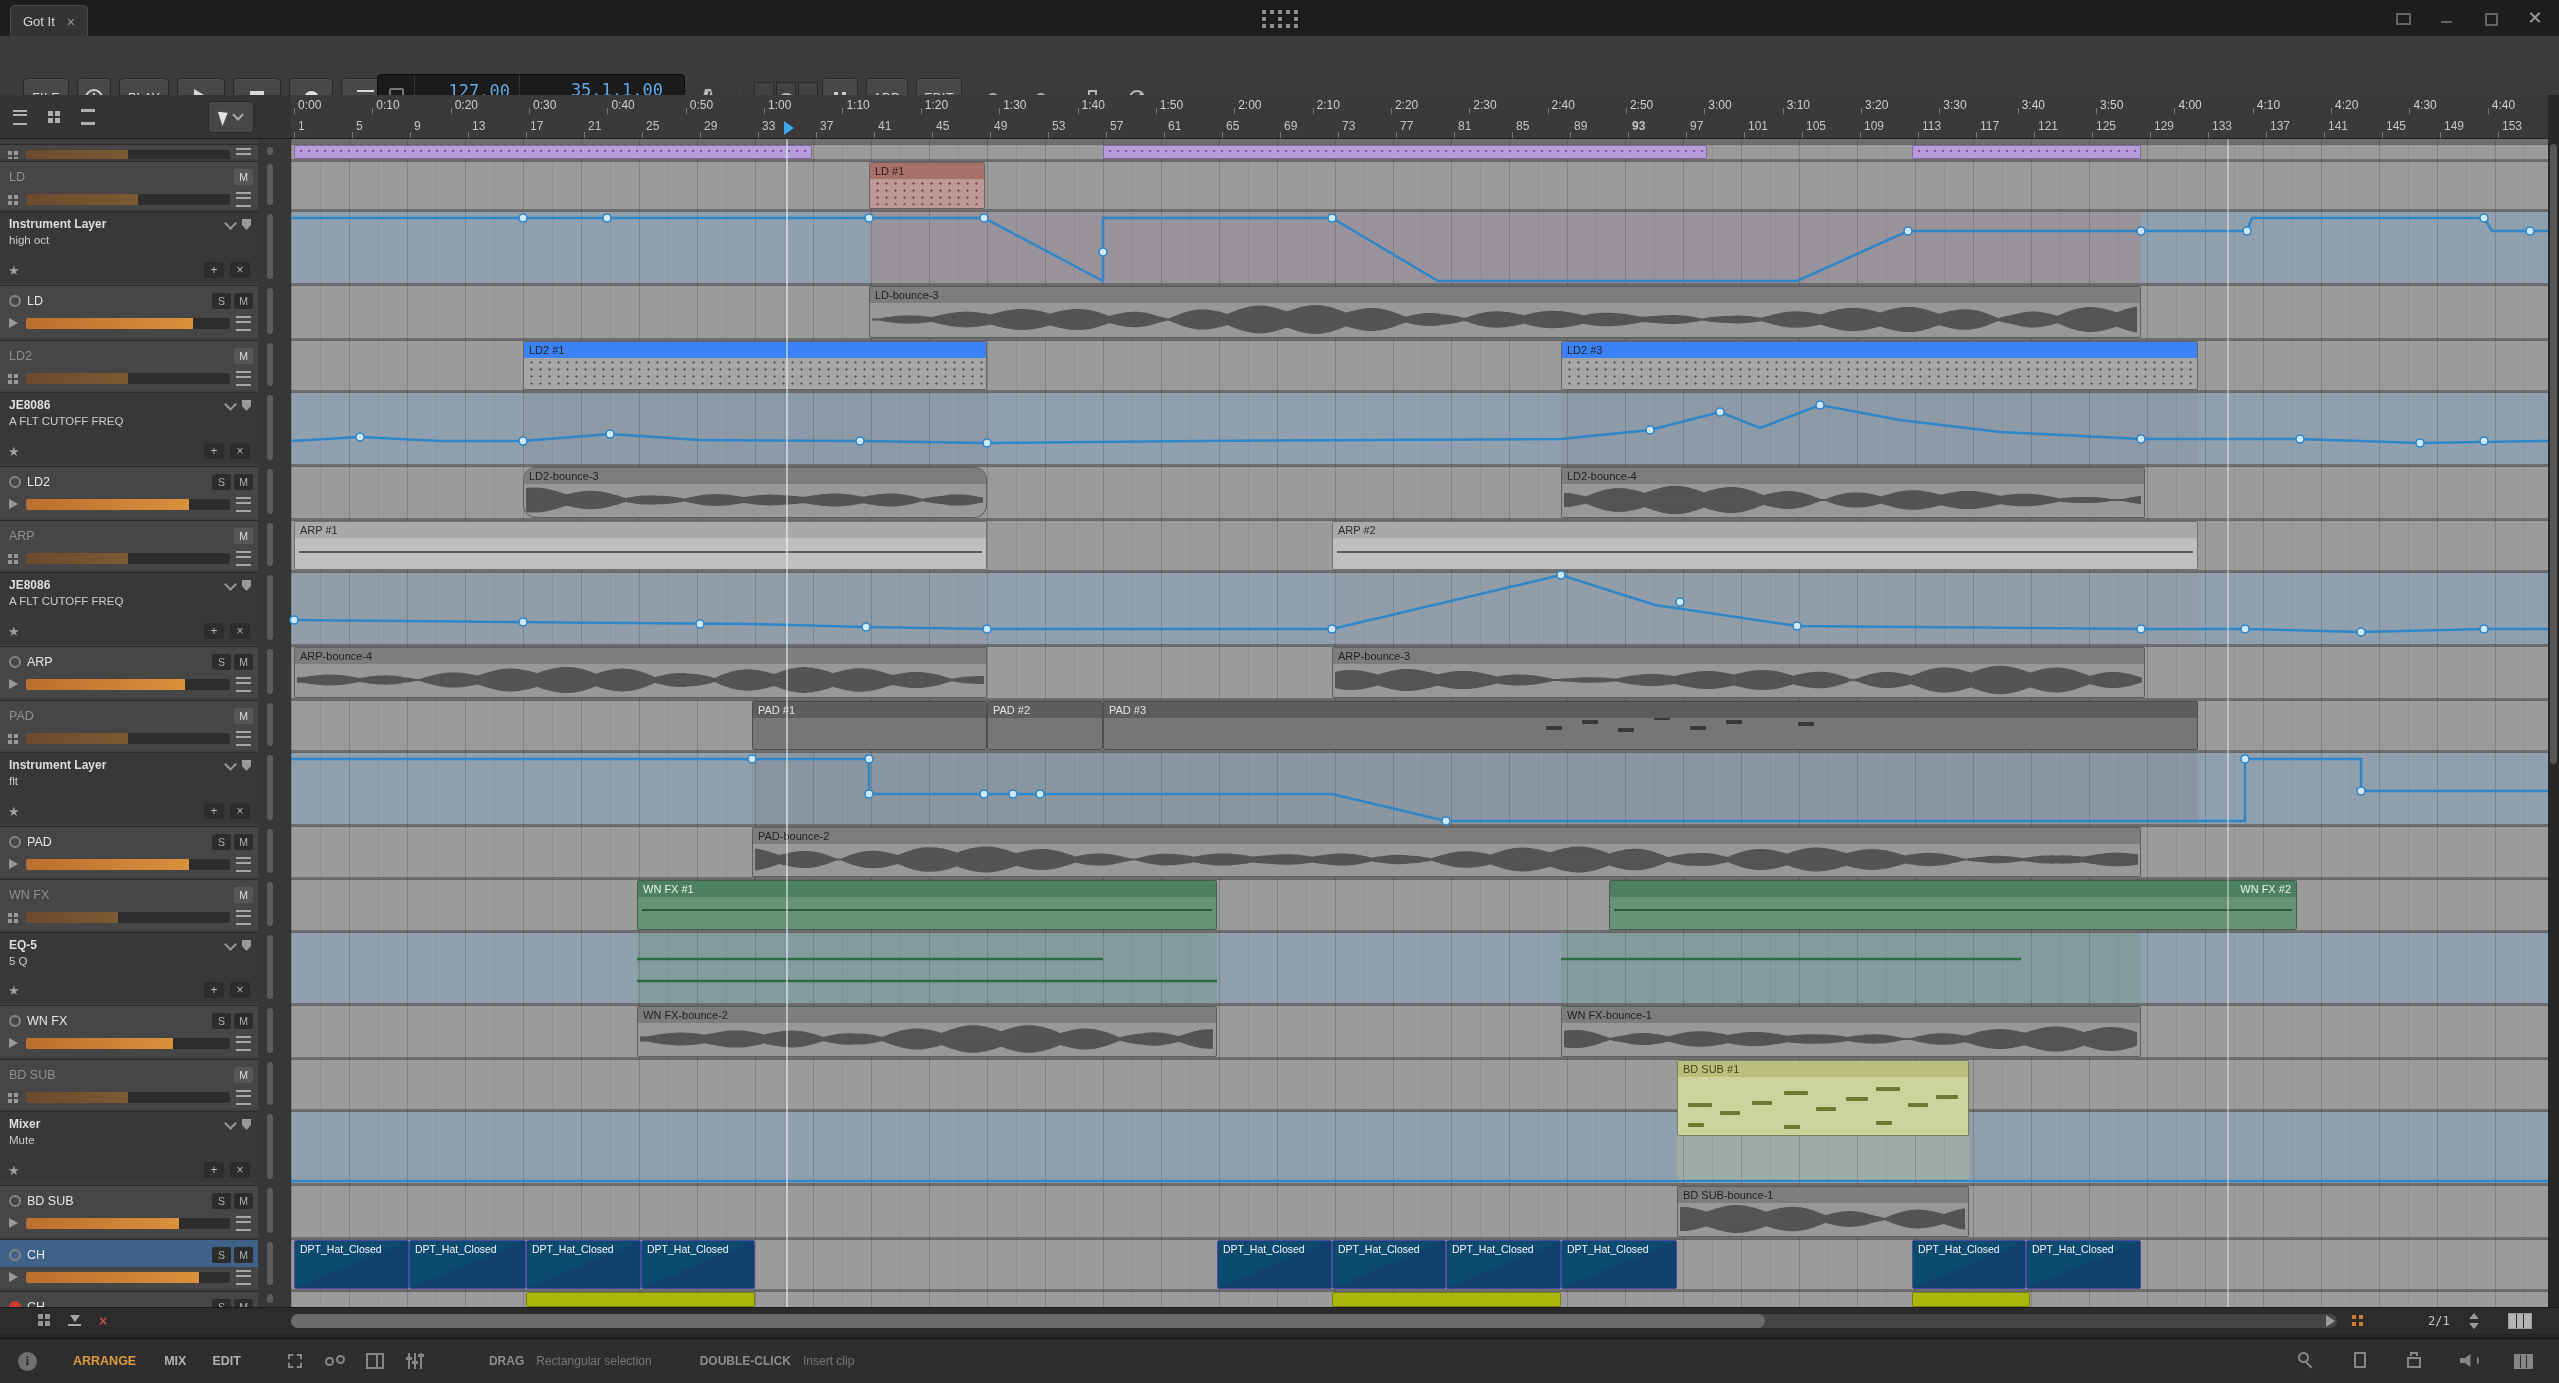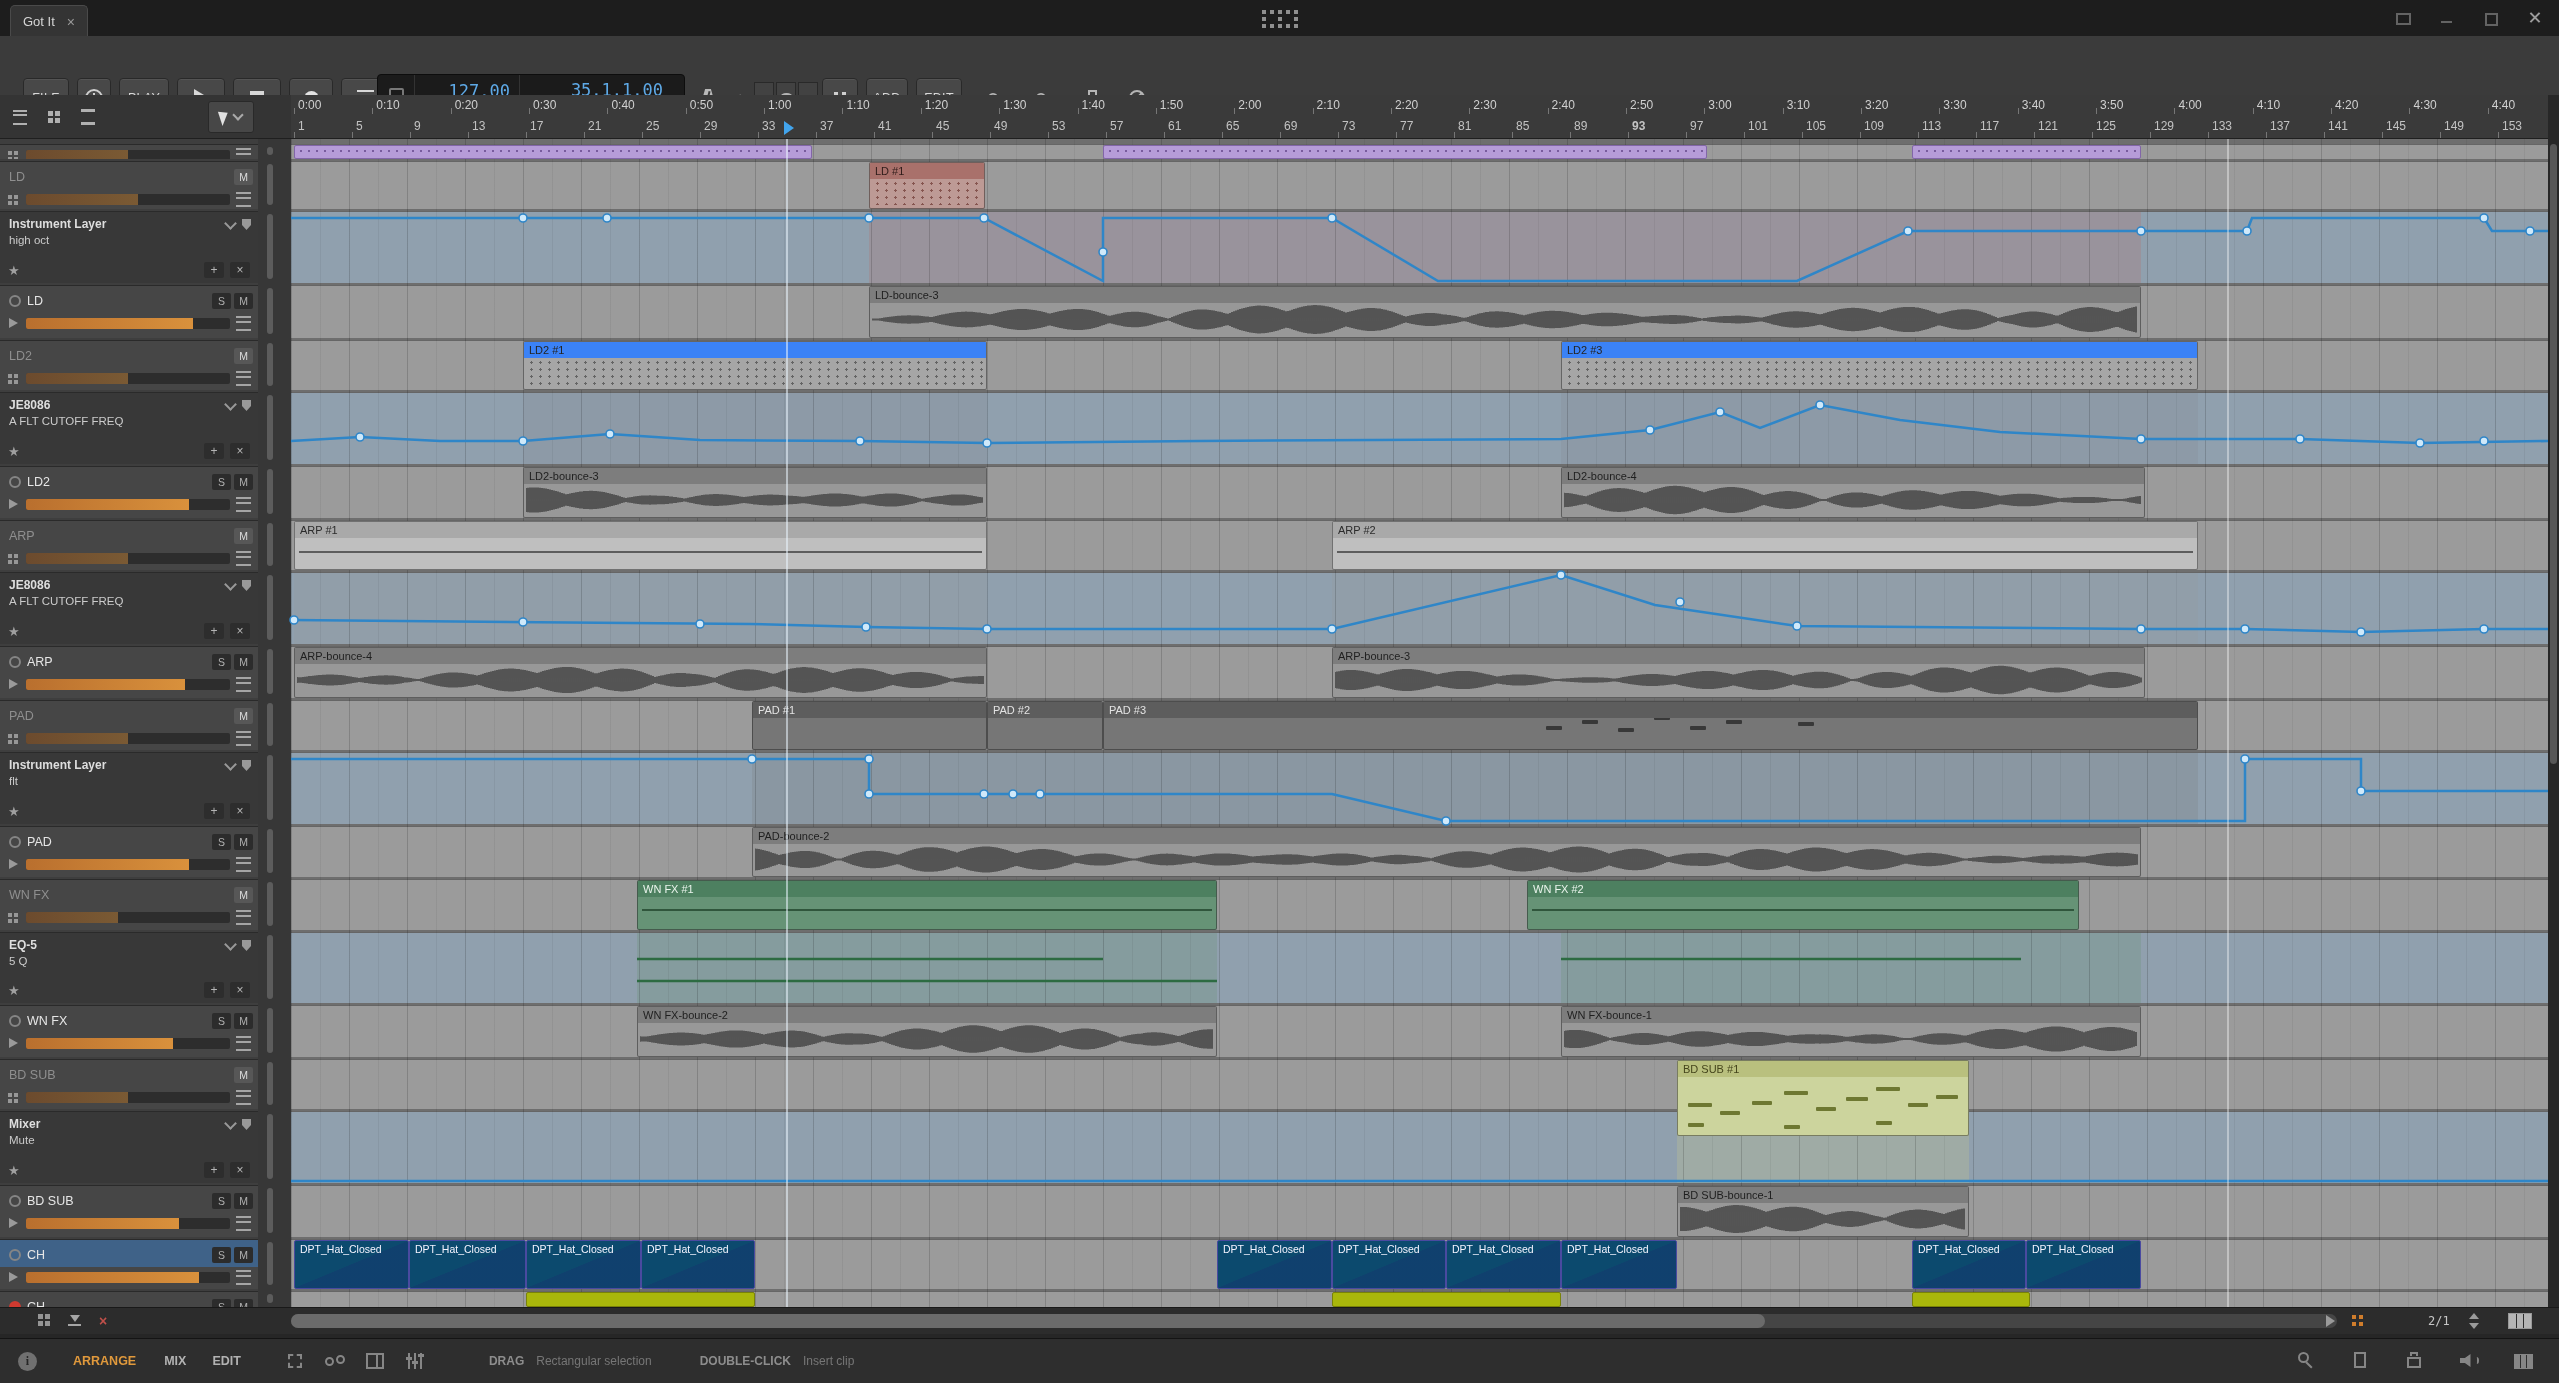--- a/index.html
+++ b/index.html
@@ -477,7 +477,7 @@
       <div class="tint" style="left: 1270px; width: 637px; background: rgba(130, 130, 140, 0.18);"></div>
     </div>
     <div class="lane" style="top: 466px; height: 52px;">
-      <div class="clip t-audio" style="left: 232px; width: 464px; height: 51px;">
+      <div class="clip t-audio" style="left: 232px; width: 464px; height: 51px; border-radius: 13px;">
         <div class="clip-label">LD2-bounce-3</div>
         <div class="waveform"><svg width="458" height="30">
             <path d="M0 3.0L0 27.0M2 2.8L2 27.2M4 2.6L4 27.4M6 2.5L6 27.5M8 2.4L8 27.6M10 2.4L10 27.6M12 2.5L12 27.5M14 2.7L14 27.3M16 2.9L16 27.1M18 3.2L18 26.8M20 3.5L20 26.5M22 3.9L22 26.1M24 4.4L24 25.6M26 4.9L26 25.1M28 5.4L28 24.6M30 6.0L30 24.0M32 6.6L32 23.4M34 7.2L34 22.8M36 7.9L36 22.1M38 8.6L38 21.4M40 9.3L40 20.7M42 9.0L42 21.0M44 8.6L44 21.4M46 8.1L46 21.9M48 7.7L48 22.3M50 7.3L50 22.7M52 6.9L52 23.1M54 6.6L54 23.4M56 6.4L56 23.6M58 6.1L58 23.9M60 6.0L60 24.0M62 5.9L62 24.1M64 5.8L64 24.2M66 5.8L66 24.2M68 5.9L68 24.1M70 6.0L70 24.0M72 6.2L72 23.8M74 6.4L74 23.6M76 6.7L76 23.3M78 7.0L78 23.0M80 7.4L80 22.6M82 7.9L82 22.1M84 8.4L84 21.6M86 8.9L86 21.1M88 9.4L88 20.6M90 10.0L90 20.0M92 10.6L92 19.4M94 11.2L94 18.8M96 11.9L96 18.1M98 12.5L98 17.5M100 13.0L100 17.0M102 12.6L102 17.4M104 12.3L104 17.7M106 11.9L106 18.1M108 11.6L108 18.4M110 11.3L110 18.7M112 11.1L112 18.9M114 10.8L114 19.2M116 10.6L116 19.4M118 10.5L118 19.5M120 10.4L120 19.6M122 10.4L122 19.6M124 10.3L124 19.7M126 10.4L126 19.6M128 10.5L128 19.5M130 10.6L130 19.4M132 10.7L132 19.3M134 10.7L134 19.3M136 10.7L136 19.3M138 10.8L138 19.2M140 11.0L140 19.0M142 11.1L142 18.9M144 11.4L144 18.6M146 11.6L146 18.4M148 11.9L148 18.1M150 12.1L150 17.9M152 12.4L152 17.6M154 12.8L154 17.2M156 13.1L156 16.9M158 13.4L158 16.6M160 13.3L160 16.7M162 12.8L162 17.2M164 12.3L164 17.7M166 11.9L166 18.1M168 11.5L168 18.5M170 11.1L170 18.9M172 10.7L172 19.3M174 10.4L174 19.6M176 10.1L176 19.9M178 9.8L178 20.2M180 9.6L180 20.4M182 9.4L182 20.6M184 9.3L184 20.7M186 9.2L186 20.8M188 9.1L188 20.9M190 9.1L190 20.9M192 9.1L192 20.9M194 9.2L194 20.8M196 9.3L196 20.7M198 9.4L198 20.6M200 9.6L200 20.4M202 9.8L202 20.2M204 10.0L204 20.0M206 10.3L206 19.7M208 10.5L208 19.5M210 10.8L210 19.2M212 11.1L212 18.9M214 11.4L214 18.6M216 11.7L216 18.3M218 12.0L218 18.0M220 11.8L220 18.2M222 11.5L222 18.5M224 11.2L224 18.8M226 10.9L226 19.1M228 10.6L228 19.4M230 10.4L230 19.6M232 10.2L232 19.8M234 10.0L234 20.0M236 9.9L236 20.1M238 9.8L238 20.2M240 9.7L240 20.3M242 9.6L242 20.4M244 9.6L244 20.4M246 9.6L246 20.4M248 9.7L248 20.3M250 9.7L250 20.3M252 9.8L252 20.2M254 10.0L254 20.0M256 10.1L256 19.9M258 10.3L258 19.7M260 10.5L260 19.5M262 10.6L262 19.4M264 10.7L264 19.3M266 10.8L266 19.2M268 11.0L268 19.0M270 11.1L270 18.9M272 11.3L272 18.7M274 11.5L274 18.5M276 11.7L276 18.3M278 11.8L278 18.2M280 11.5L280 18.5M282 11.2L282 18.8M284 10.9L284 19.1M286 10.6L286 19.4M288 10.3L288 19.7M290 10.0L290 20.0M292 9.8L292 20.2M294 9.5L294 20.5M296 9.3L296 20.7M298 9.1L298 20.9M300 8.9L300 21.1M302 8.8L302 21.2M304 8.6L304 21.4M306 8.6L306 21.4M308 8.5L308 21.5M310 8.5L310 21.5M312 8.5L312 21.5M314 8.6L314 21.4M316 8.7L316 21.3M318 8.9L318 21.1M320 9.0L320 21.0M322 9.3L322 20.7M324 9.5L324 20.5M326 9.8L326 20.2M328 10.1L328 19.9M330 10.4L330 19.6M332 10.8L332 19.2M334 11.2L334 18.8M336 11.6L336 18.4M338 11.5L338 18.5M340 11.2L340 18.8M342 10.8L342 19.2M344 10.5L344 19.5M346 10.2L346 19.8M348 9.9L348 20.1M350 9.6L350 20.4M352 9.3L352 20.7M354 9.1L354 20.9M356 8.9L356 21.1M358 8.7L358 21.3M360 8.6L360 21.4M362 8.5L362 21.5M364 8.5L364 21.5M366 8.5L366 21.5M368 8.5L368 21.5M370 8.6L370 21.4M372 8.8L372 21.2M374 9.0L374 21.0M376 9.2L376 20.8M378 9.5L378 20.5M380 9.9L380 20.1M382 10.3L382 19.7M384 10.7L384 19.3M386 11.1L386 18.9M388 11.6L388 18.4M390 12.1L390 17.9M392 12.7L392 17.3M394 13.2L394 16.8M396 13.8L396 16.2M398 13.4L398 16.6M400 13.1L400 16.9M402 12.7L402 17.3M404 12.4L404 17.6M406 12.1L406 17.9M408 11.8L408 18.2M410 11.5L410 18.5M412 11.3L412 18.7M414 11.1L414 18.9M416 10.9L416 19.1M418 10.6L418 19.4M420 10.3L420 19.7M422 10.0L422 20.0M424 9.8L424 20.2M426 9.6L426 20.4M428 9.5L428 20.5M430 9.4L430 20.6M432 9.4L432 20.6M434 9.4L434 20.6M436 9.5L436 20.5M438 9.6L438 20.4M440 9.8L440 20.2M442 10.1L442 19.9M444 10.3L444 19.7M446 10.6L446 19.4M448 11.0L448 19.0M450 11.3L450 18.7M452 11.7L452 18.3M454 12.1L454 17.9M456 12.2L456 17.8" stroke="#1e1e1e" stroke-width="1.1" fill="none"></path>

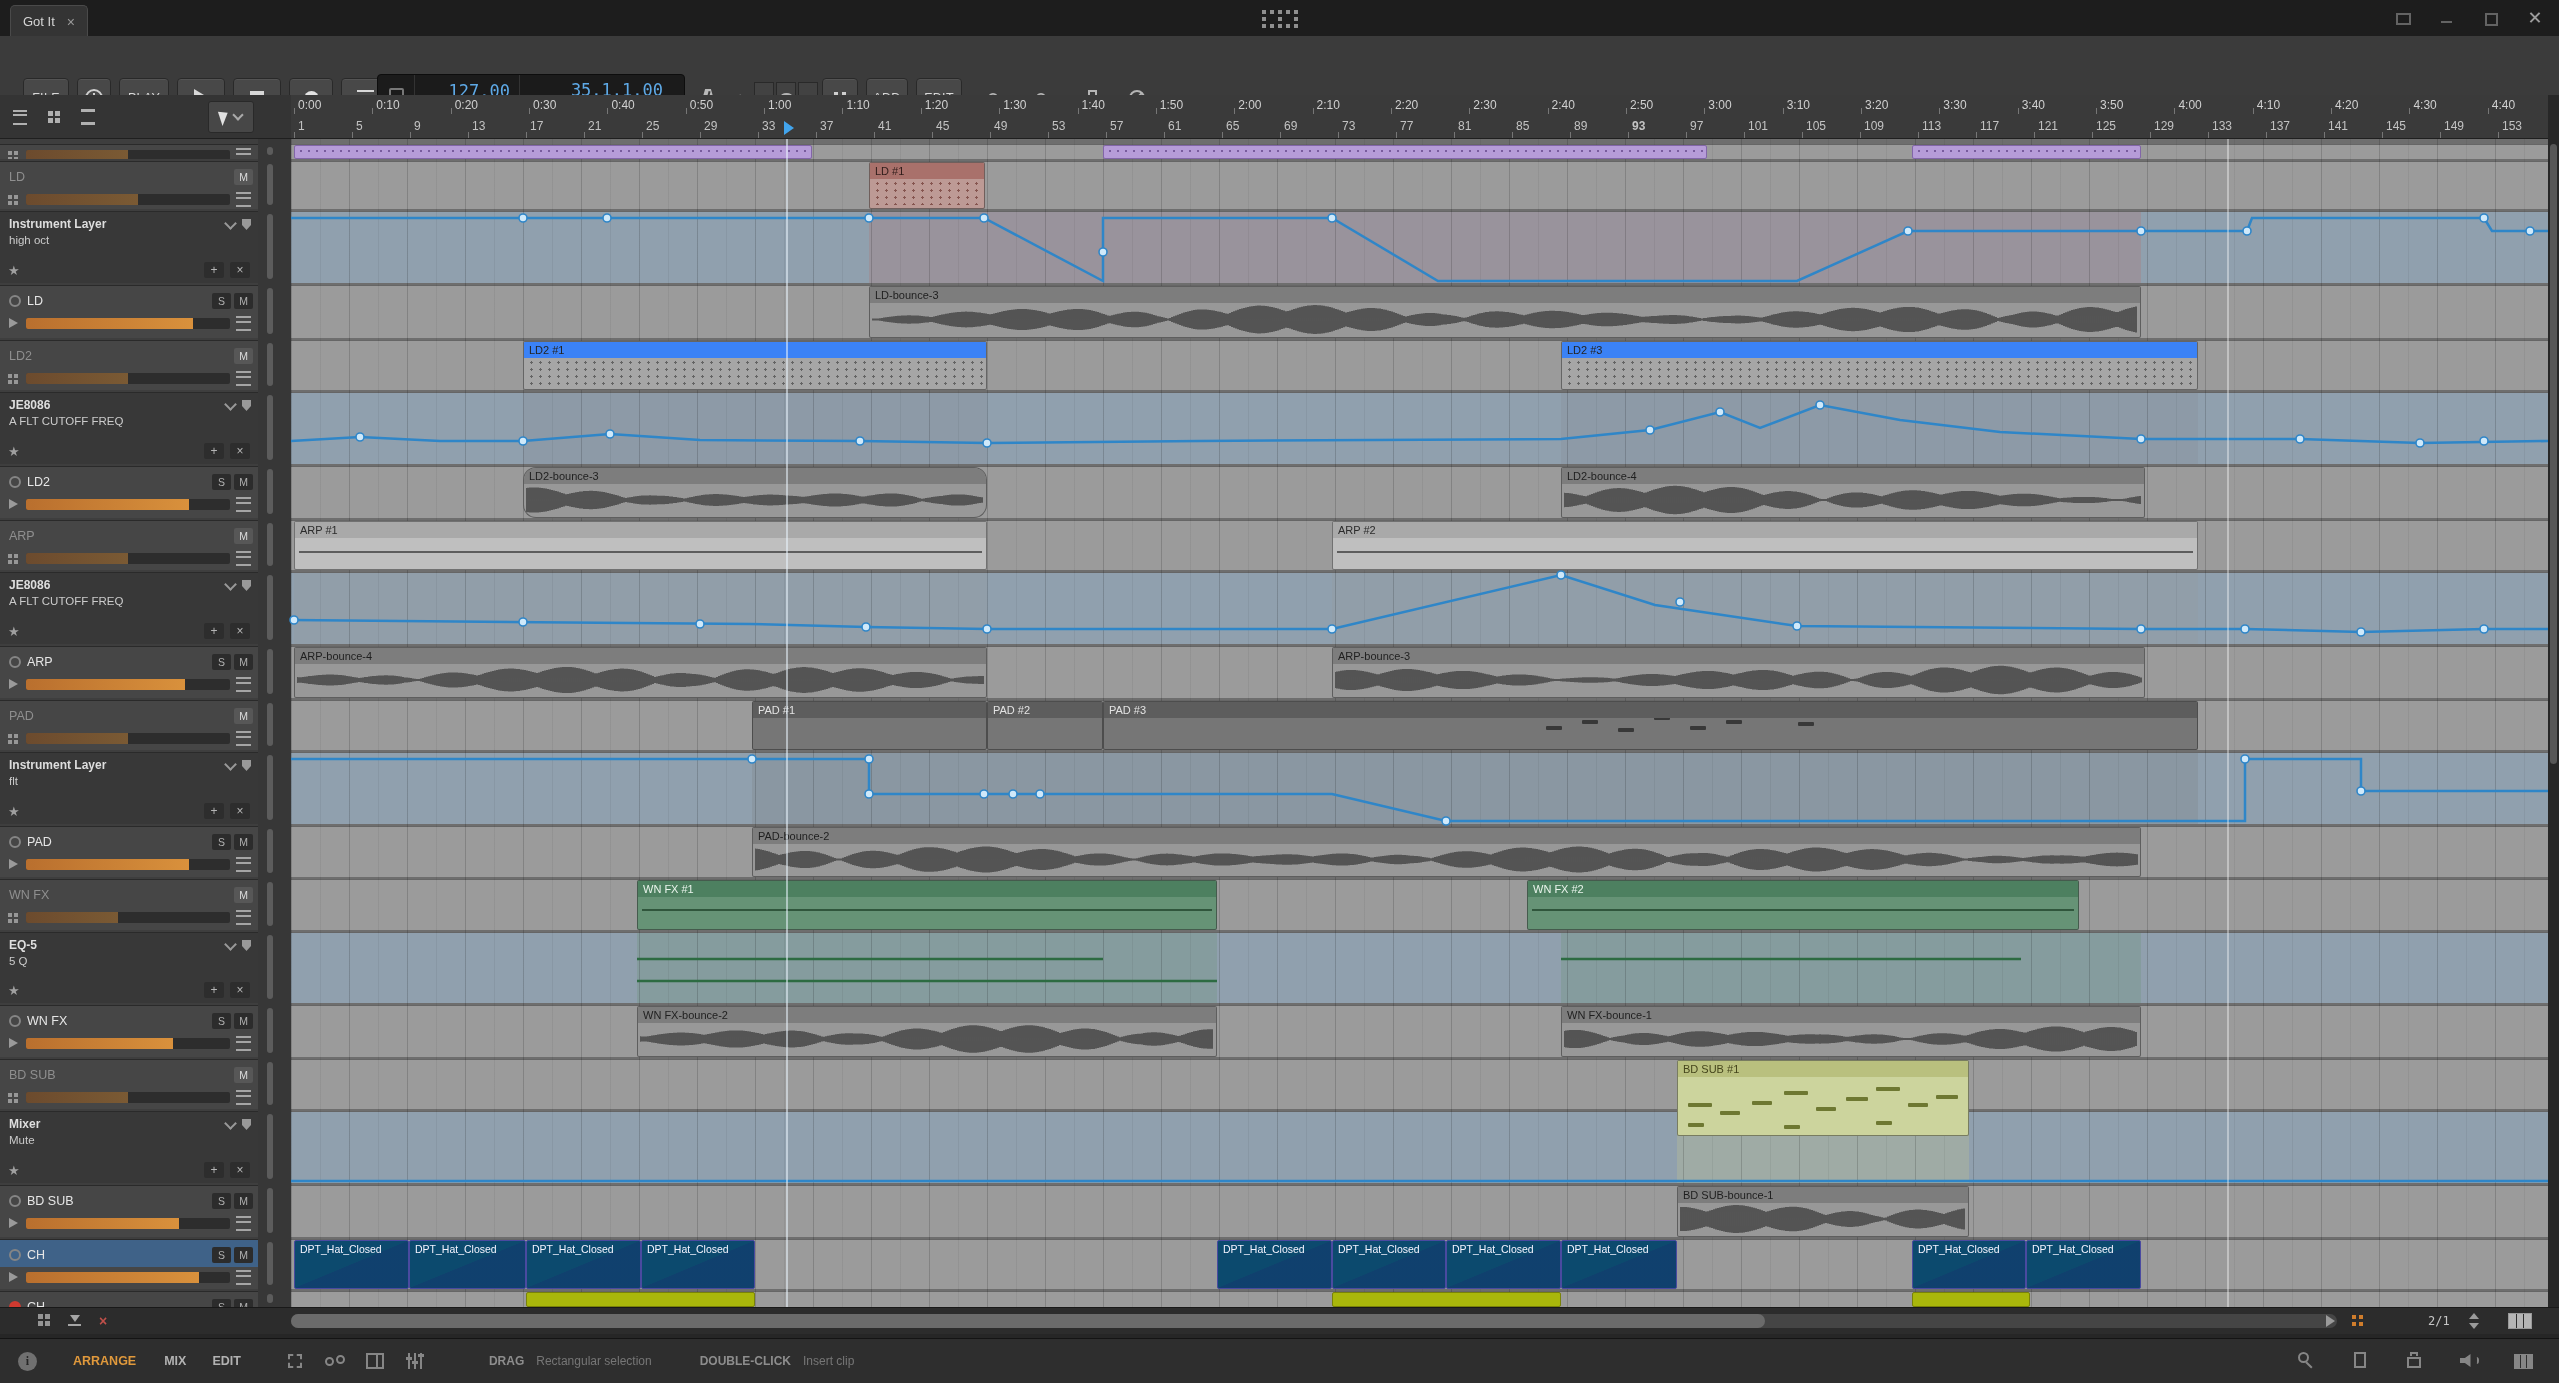--- a/index.html
+++ b/index.html
@@ -556,7 +556,7 @@
         <div class="clip-label">WN FX #1</div>
         <div class="hline"></div>
       </div>
-      <div class="clip t-midi c-green" style="left: 1236px; width: 552px; height: 50px;">
+      <div class="clip t-midi c-green" style="left: 1318px; width: 688px; height: 50px; text-align: right;">
         <div class="clip-label">WN FX #2</div>
         <div class="hline"></div>
       </div>

